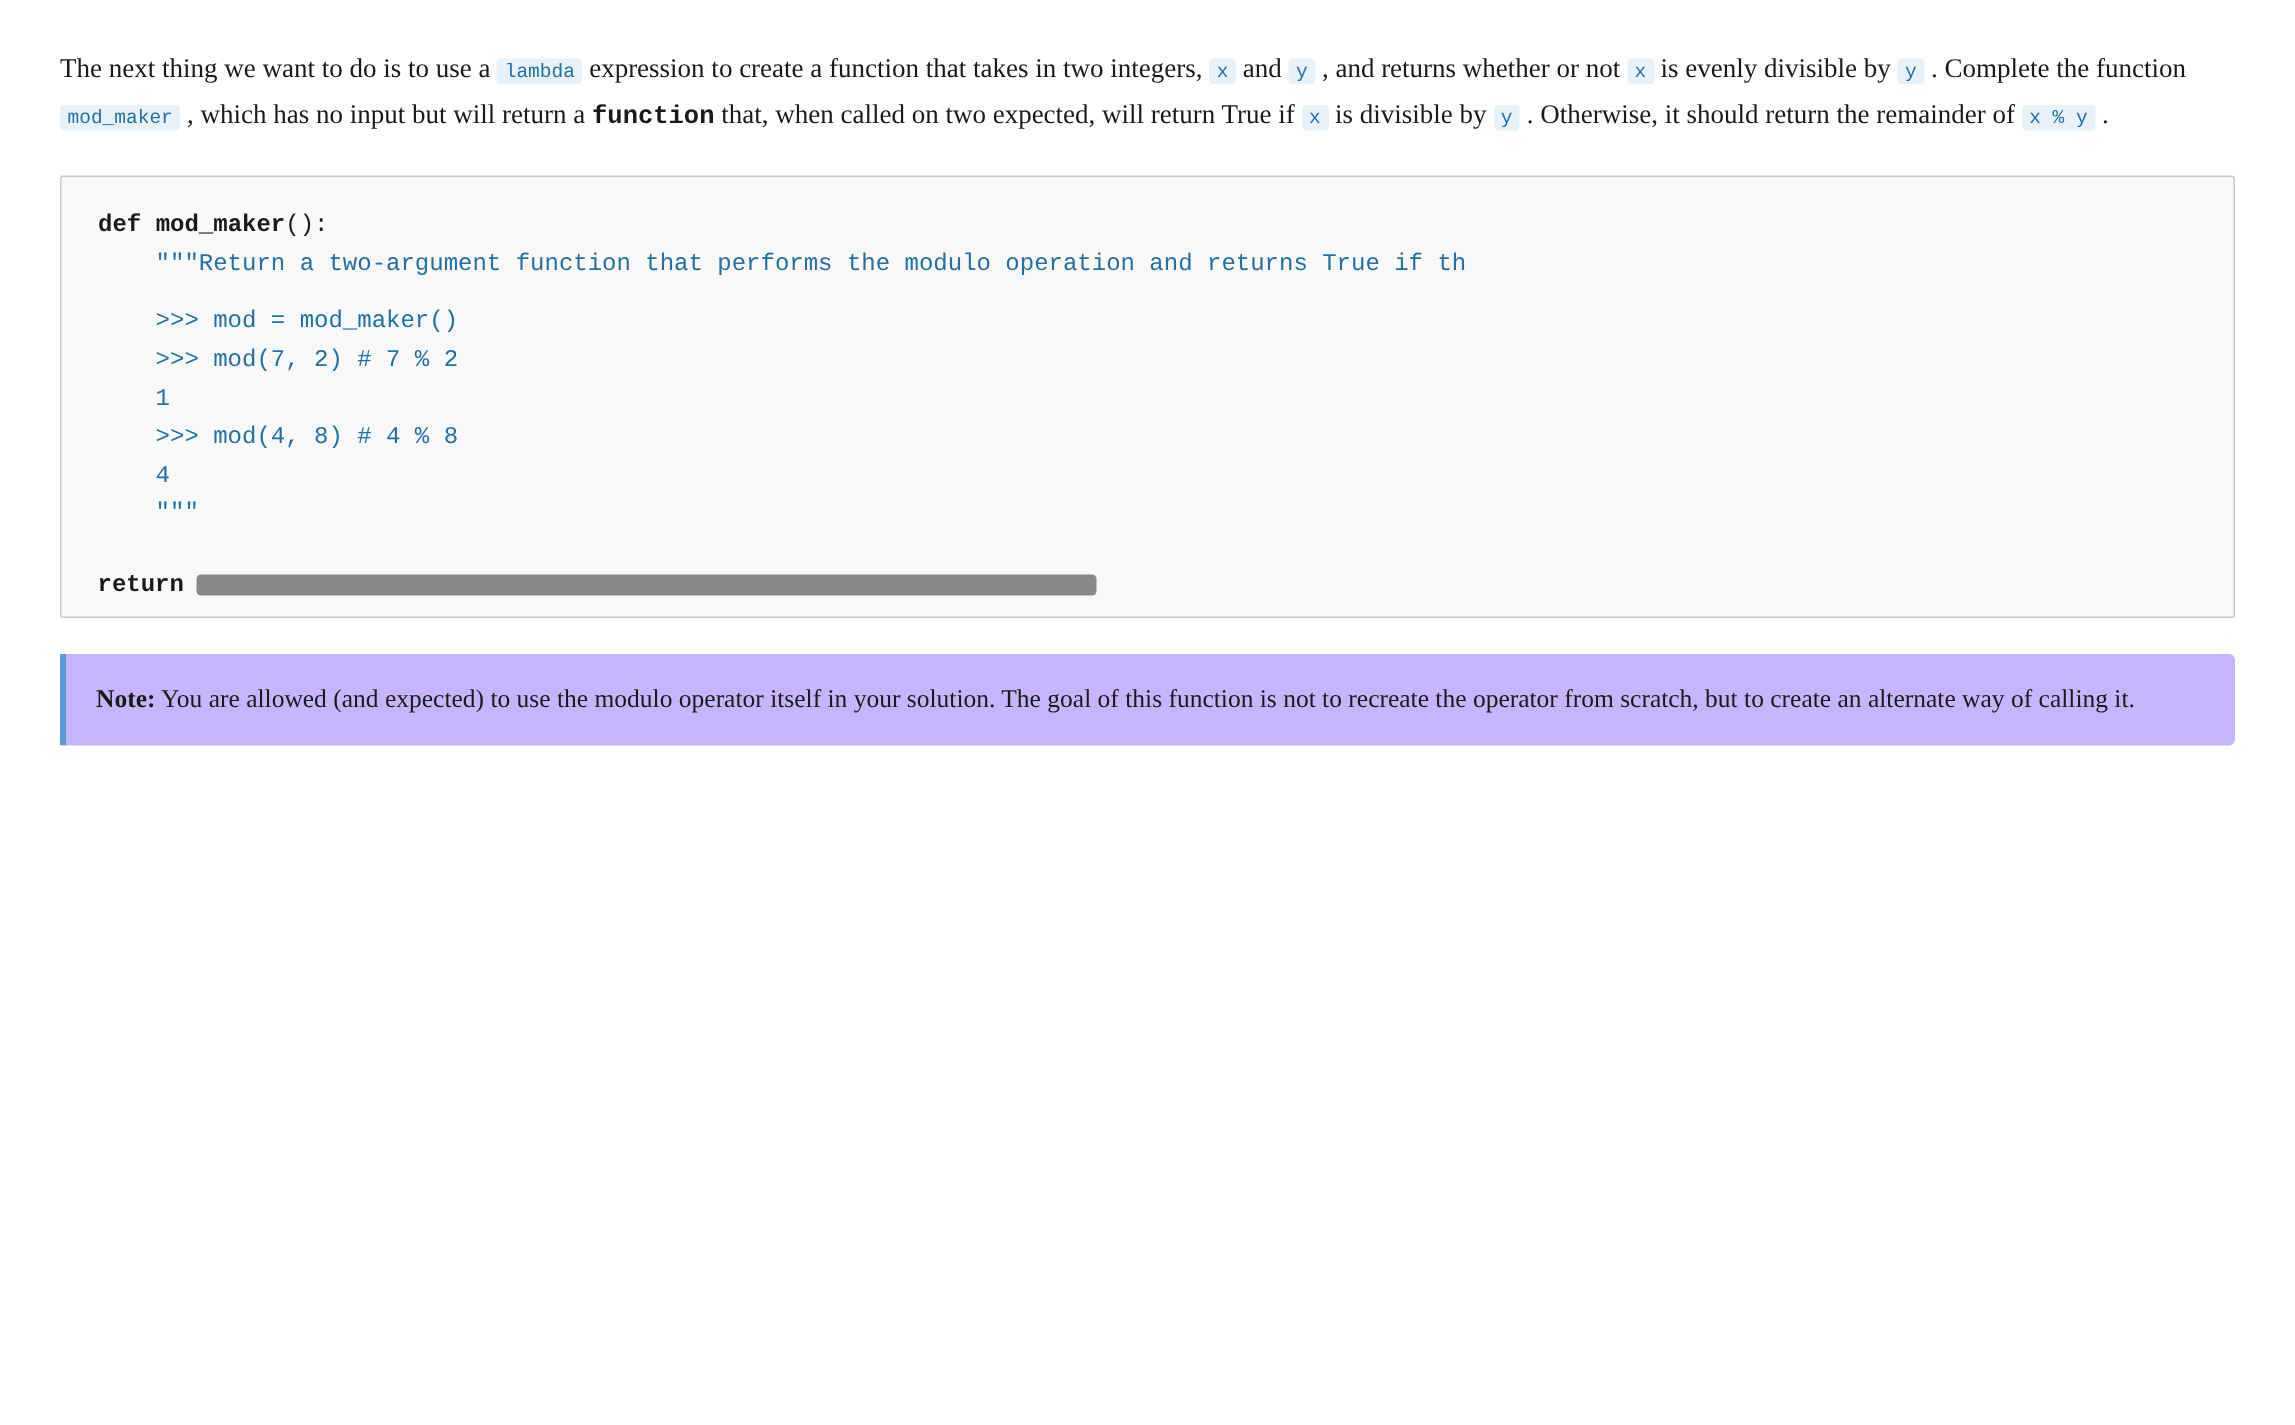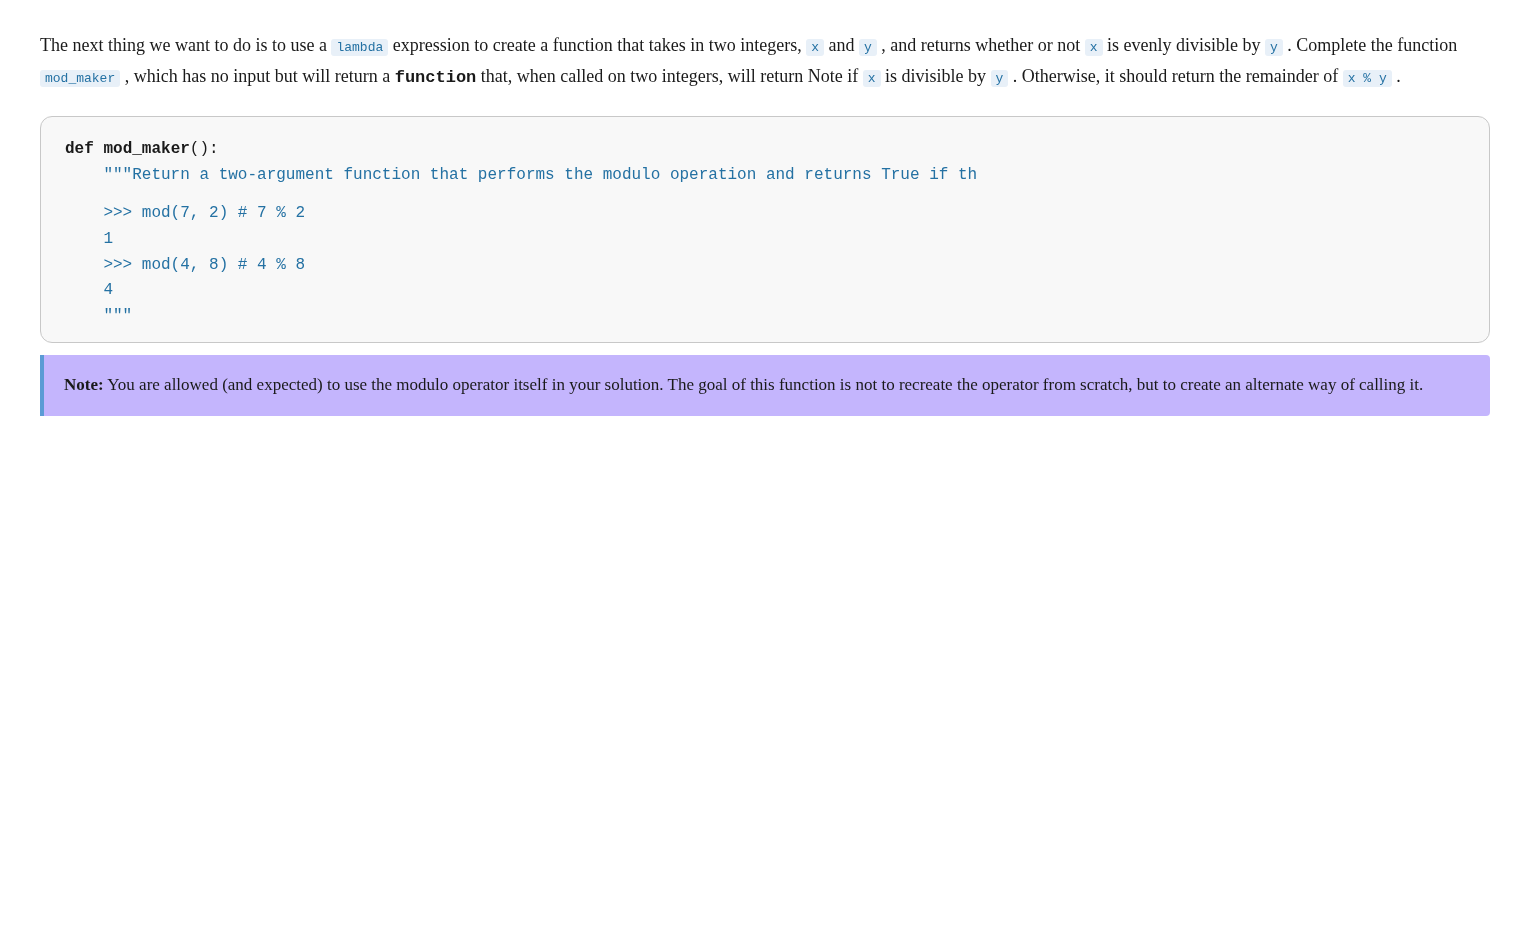--- a/index.html
+++ b/index.html
@@ -140,7 +140,7 @@
     <span class="inline-code-blue">y</span>
     <span> . Complete the function </span>
     <span class="inline-code-blue">mod_maker</span>
-    <span> , which has no input but will return a </span><span class="bold-code">function</span><span> that, when called on two integers, will return Note if </span><span class="inline-code-blue">x</span><span> is divisible by </span><span class="inline-code-blue">y</span><span> . Otherwise, it should return the remainder of </span><span class="inline-code-blue">x % y</span><span> .</span>
+    <span> , which has no input but will return a </span><span class="bold-code">function</span><span> that, when called on two expected, will return True if </span><span class="inline-code-blue">x</span><span> is divisible by </span><span class="inline-code-blue">y</span><span> . Otherwise, it should return the remainder of </span><span class="inline-code-blue">x % y</span><span> .</span>
   </p>
 </div>
 

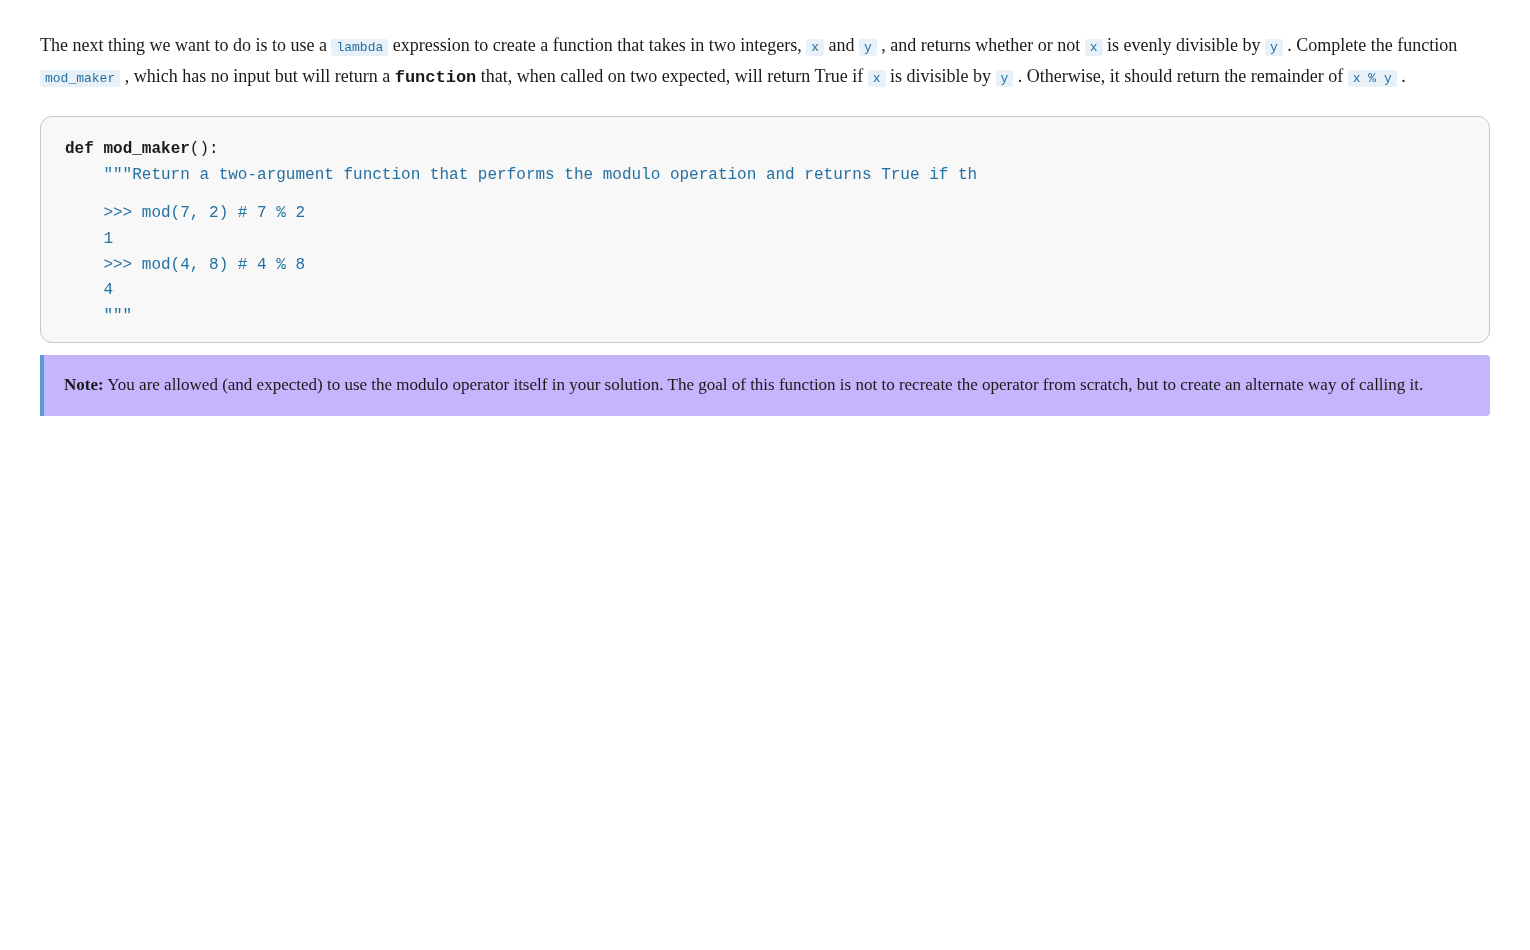--- a/index.html
+++ b/index.html
@@ -40,9 +40,9 @@
 
     .code-block-container {
       border: 1.5px solid #c8c8c8;
-      border-radius: 12px;
+      border-radius: 2px;
       background-color: #f8f8f8;
-      margin-bottom: 12px;
+      margin-bottom: 24px;
       overflow: hidden;
     }
 

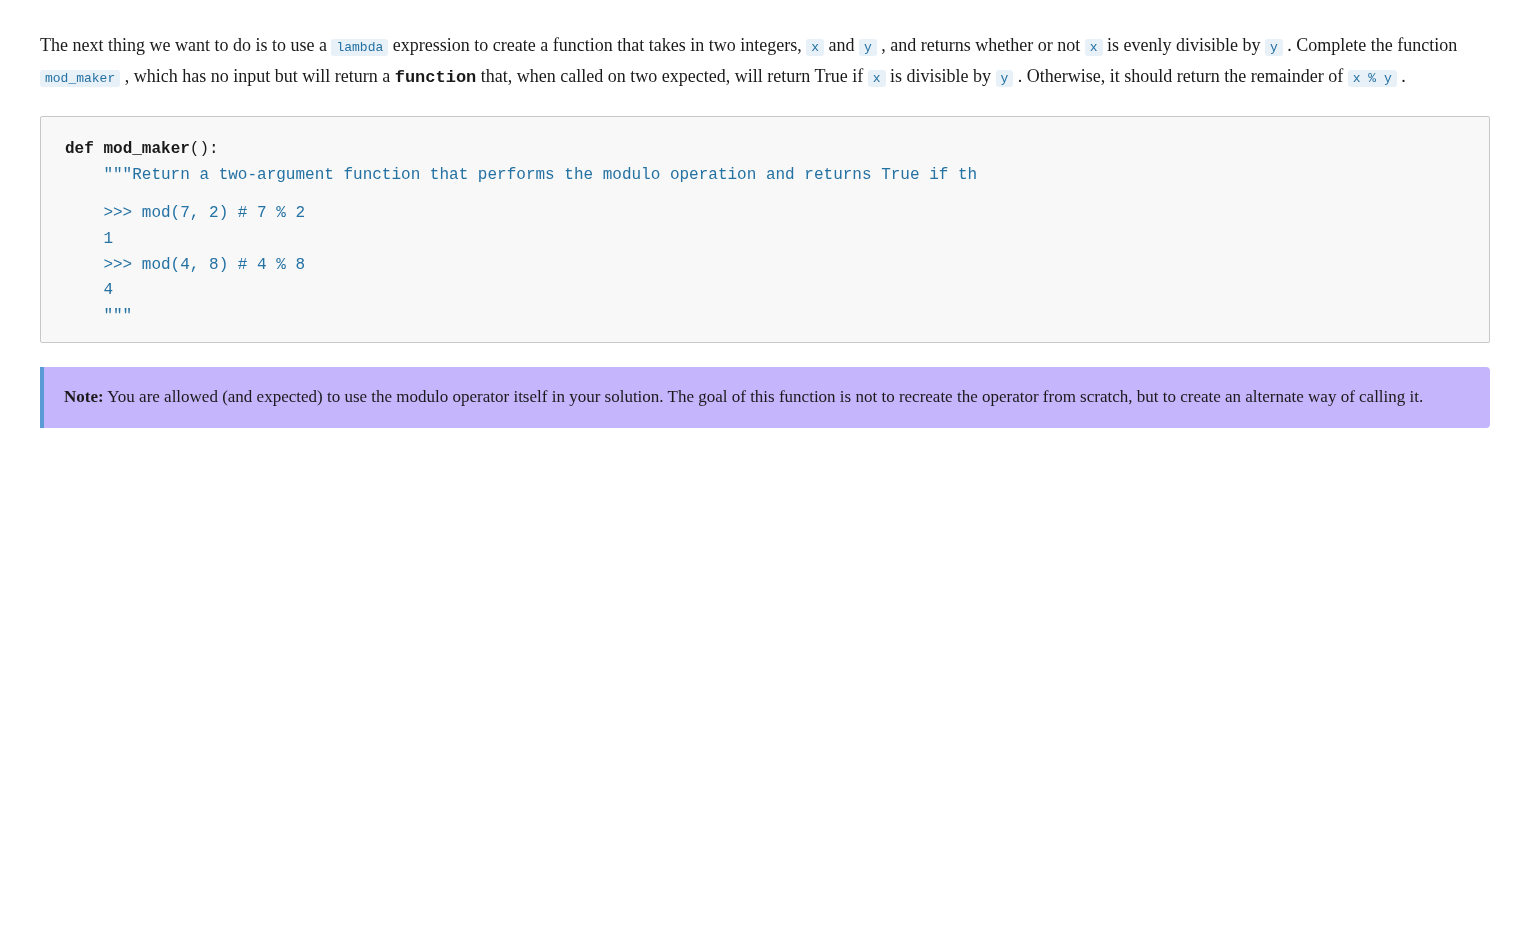--- a/index.html
+++ b/index.html
@@ -149,6 +149,7 @@
     <span class="code-line"><span class="code-keyword">def</span> <span class="code-funcname">mod_maker</span><span>():</span></span>
     <span class="code-line code-docstring">    """Return a two-argument function that performs the modulo operation and returns True if th</span>
     <span class="code-line empty-line"> </span>
+    <span class="code-line code-prompt">    &gt;&gt;&gt; mod = mod_maker()</span>
     <span class="code-line code-prompt">    &gt;&gt;&gt; mod(7, 2) # 7 % 2</span>
     <span class="code-line code-result">    1</span>
     <span class="code-line code-prompt">    &gt;&gt;&gt; mod(4, 8) # 4 % 8</span>

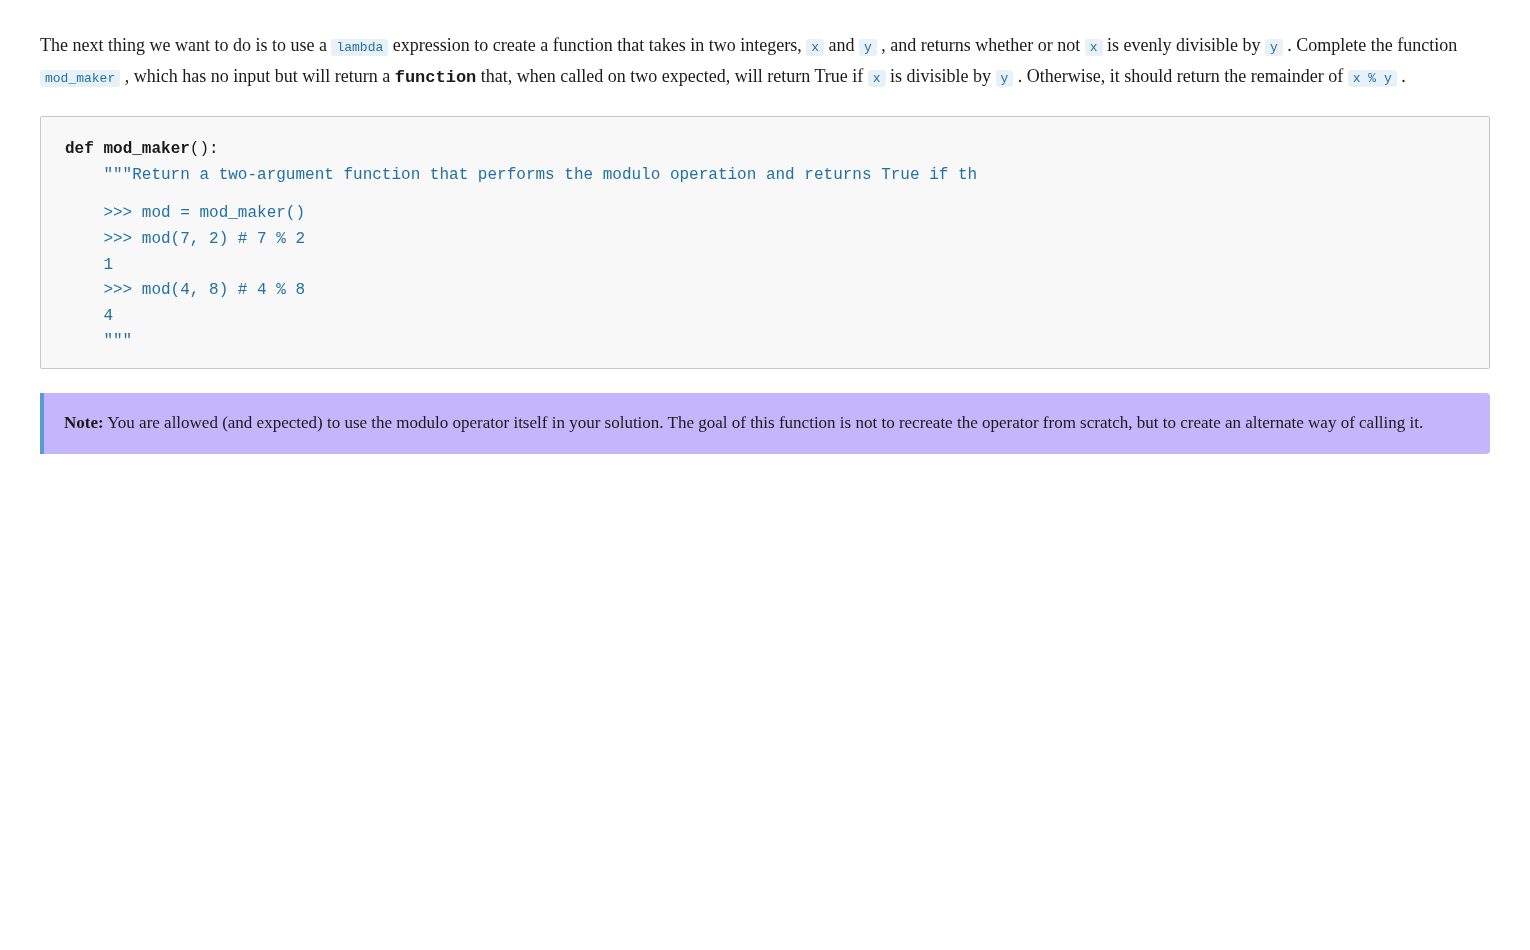--- a/index.html
+++ b/index.html
@@ -157,6 +157,10 @@
     <span class="code-line code-docstring">    """</span>
     <span class="code-line empty-line"> </span>
   </div>
+  <div class="code-return-line">
+    <span class="code-return-keyword">    return</span>
+    <div class="code-return-blank"></div>
+  </div>
 </div>
 
 <div class="note-box">

